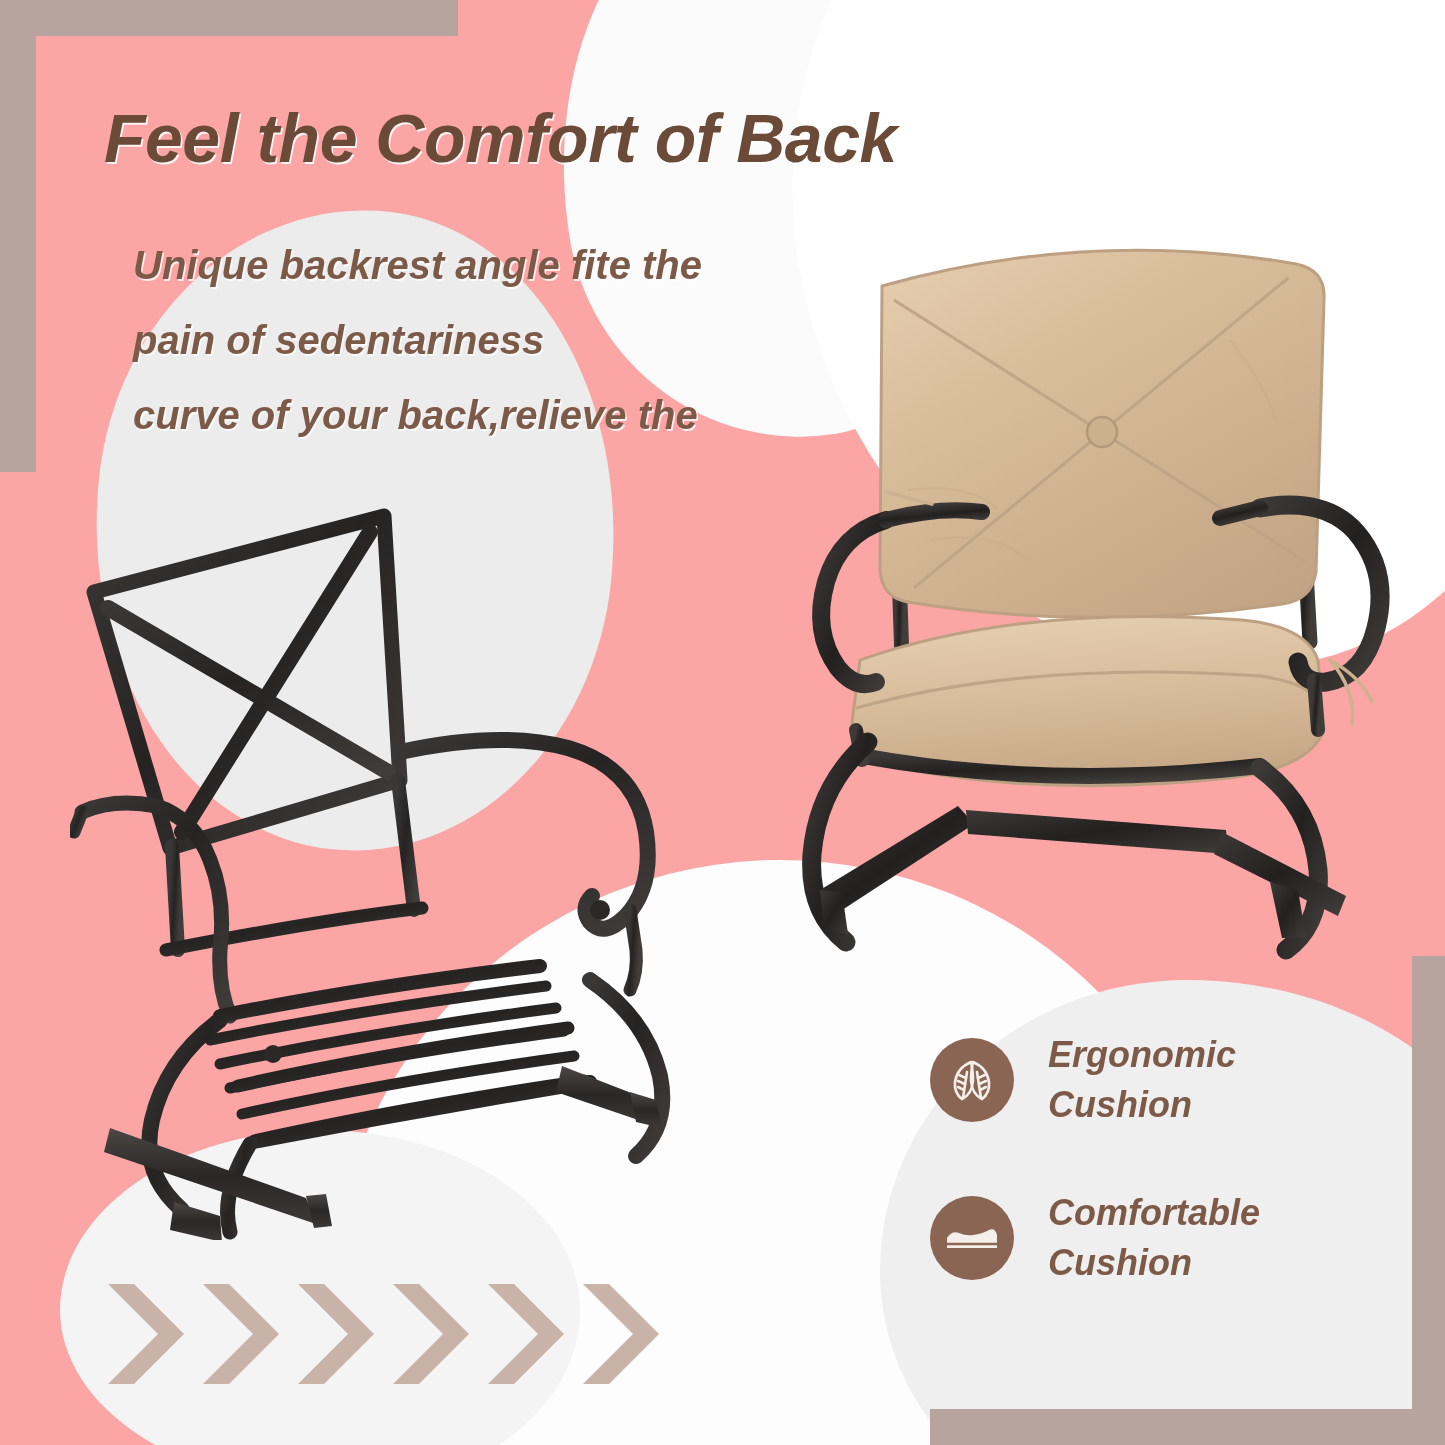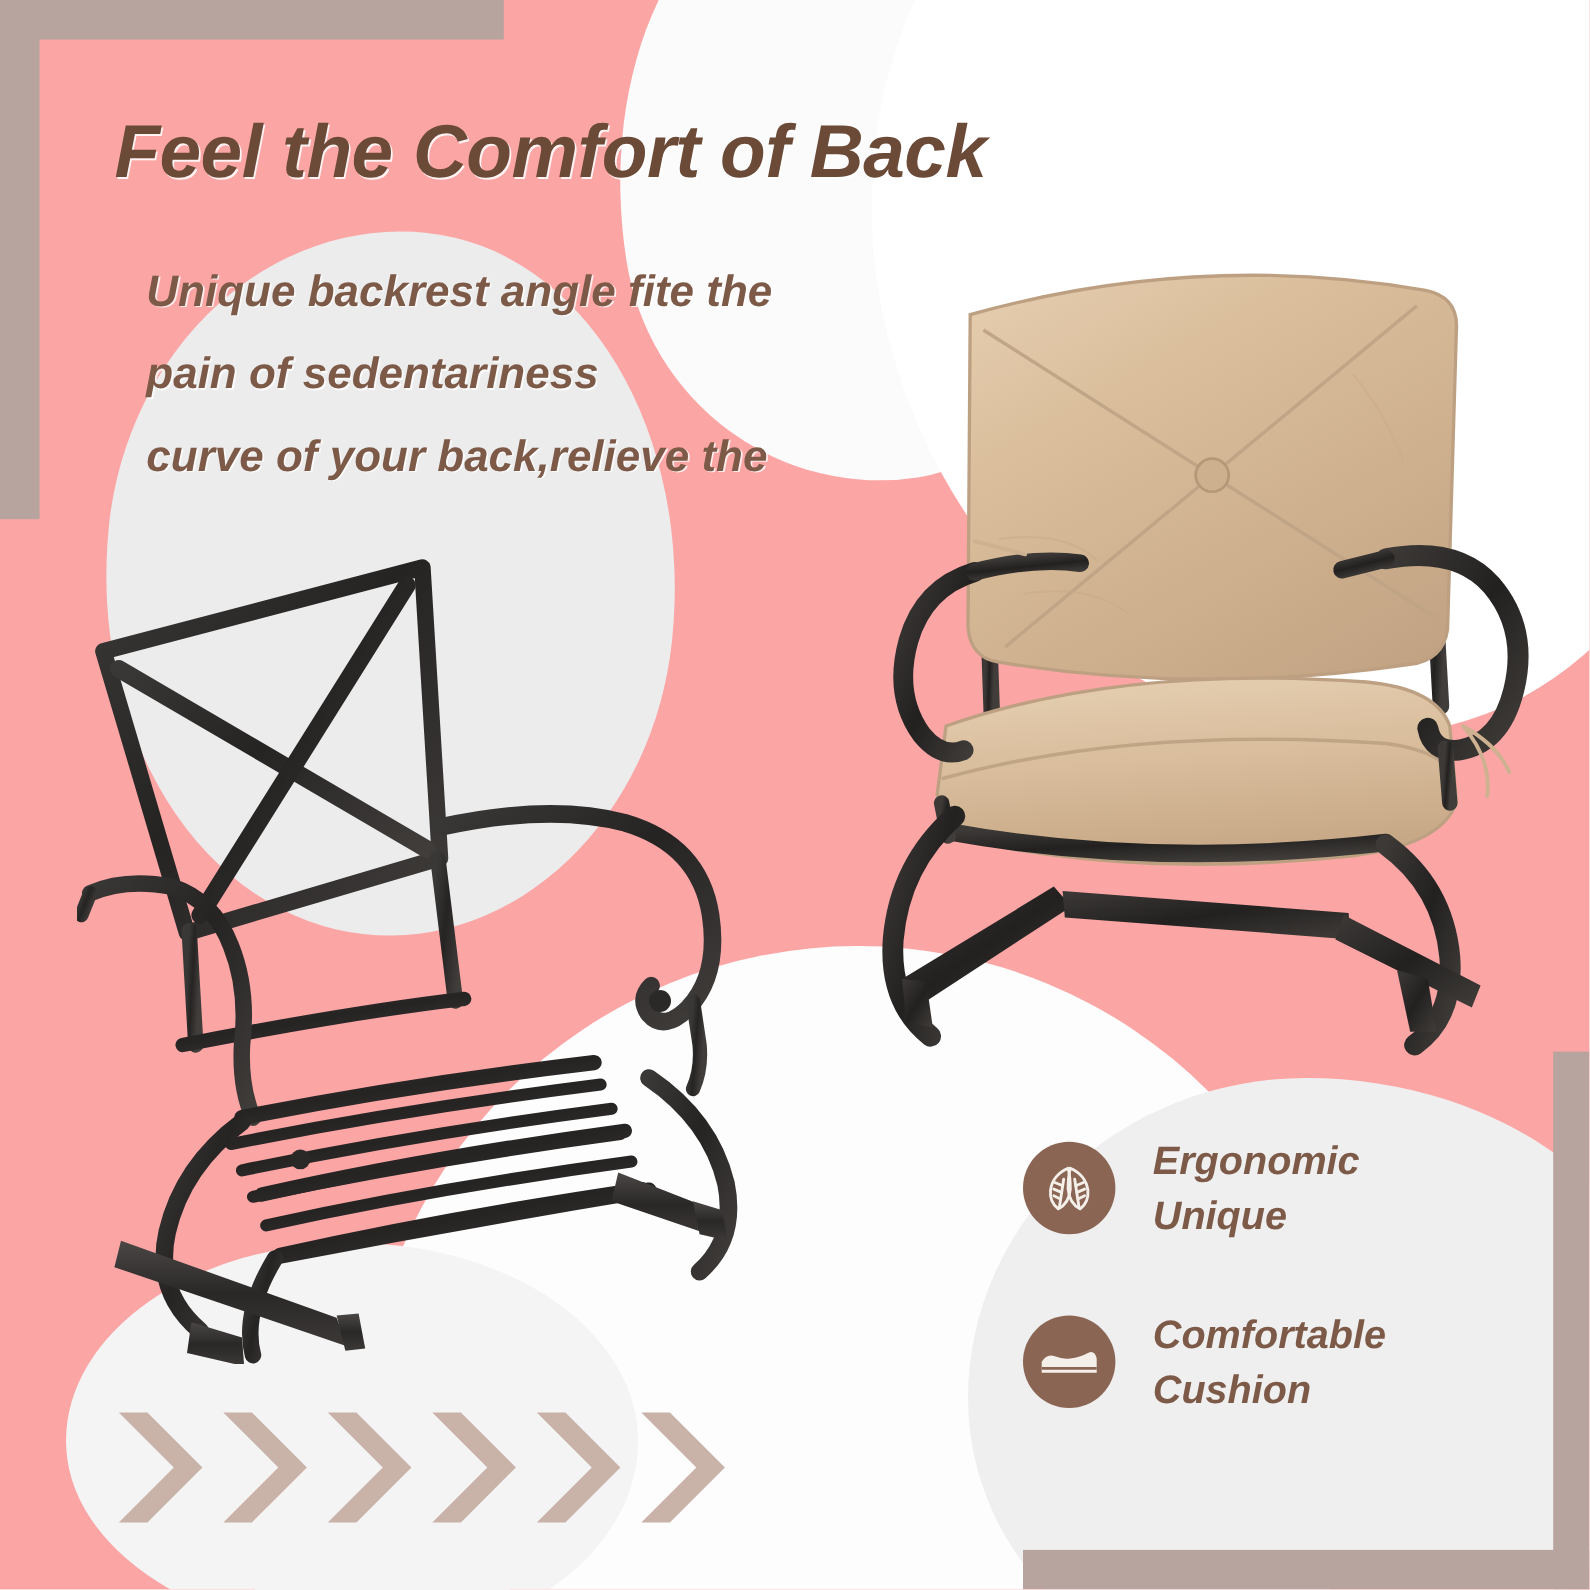--- a/index.html
+++ b/index.html
@@ -285,7 +285,7 @@
         </svg>
       </div>
       <div class="feature-label" style="color: rgb(125, 90, 72);">Ergonomic
-Unique</div>
+Cushion</div>
     </div>
 
     <div class="feature">

